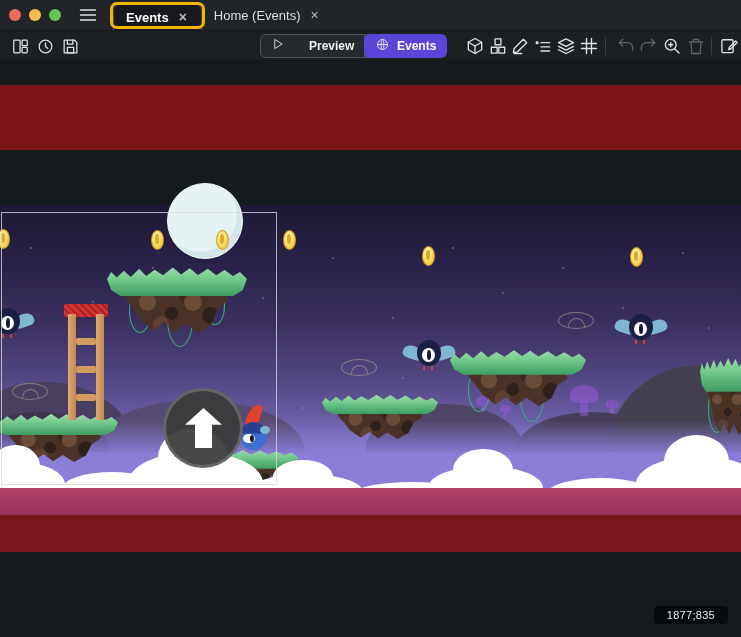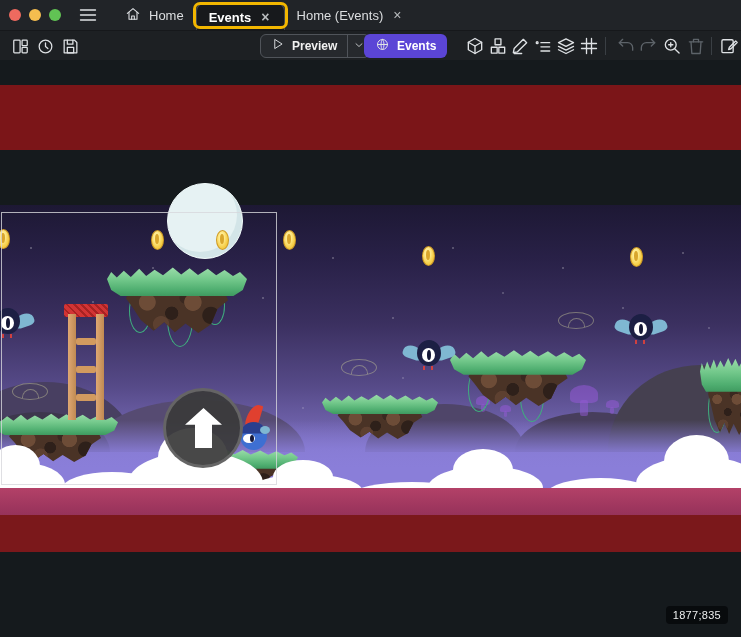--- a/index.html
+++ b/index.html
@@ -144,16 +144,6 @@
         </svg>
     </div>
     <div class="tabs">
-      <div class="tab">
-        <span>
-          <svg class="ic" width="16" height="16" viewBox="0 0 24 24">
-              <path d="M3.5 11L12 4l8.5 7"></path>
-              <path d="M6 9.5V20h12V9.5"></path>
-              <path d="M10 20v-5h4v5"></path>
-            </svg>
-        </span>
-        <span class="tlabel">Home</span>
-      </div>
       <div class="tab active highlight">
         <span class="tlabel">Events</span>
         <span class="tclose">×</span>

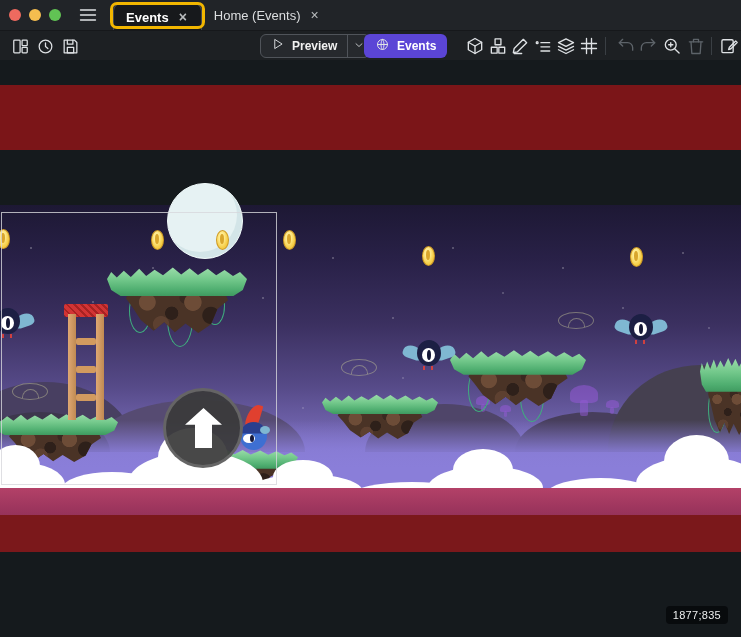--- a/index.html
+++ b/index.html
@@ -32,7 +32,7 @@
         border-radius:4px;cursor:pointer;}
   .preview-group{position:absolute;left:260px;top:3px;height:24px;display:flex;align-items:center;
         background:#26292d;border:1px solid #50545a;border-radius:6px;color:#f1f1f1;cursor:pointer;}
-  .preview-main{display:flex;align-items:center;gap:7px;padding:0 10px;height:100%;}
+  .preview-main{display:flex;align-items:center;gap:24px;padding:0 10px;height:100%;}
   .preview-main .plabel{font-size:12px;font-weight:bold;}
   .preview-caret{width:22px;height:100%;display:flex;align-items:center;justify-content:center;
         border-left:1px solid #50545a;}

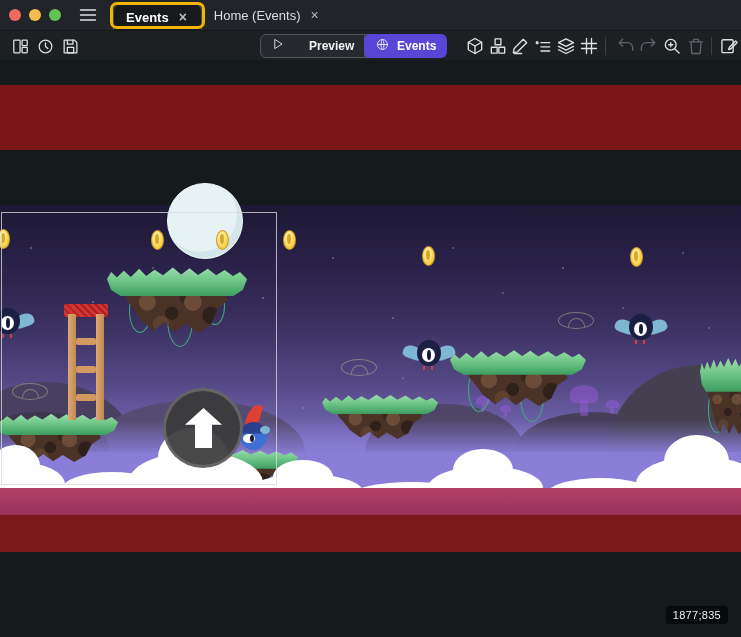--- a/index.html
+++ b/index.html
@@ -125,7 +125,7 @@
   .band-red-bottom{position:absolute;left:0;top:455px;width:741px;height:37px;background:#7b181b;z-index:20;}
 
   .badge{position:absolute;right:13px;bottom:13px;background:rgba(8,10,12,.92);color:#eceeee;
-       font-size:11px;padding:3px 7px;border-radius:4px;z-index:40;letter-spacing:.3px;}
+       font-size:11px;padding:3px 13px;border-radius:4px;z-index:40;letter-spacing:.3px;}
 </style>
 </head>
 <body>

